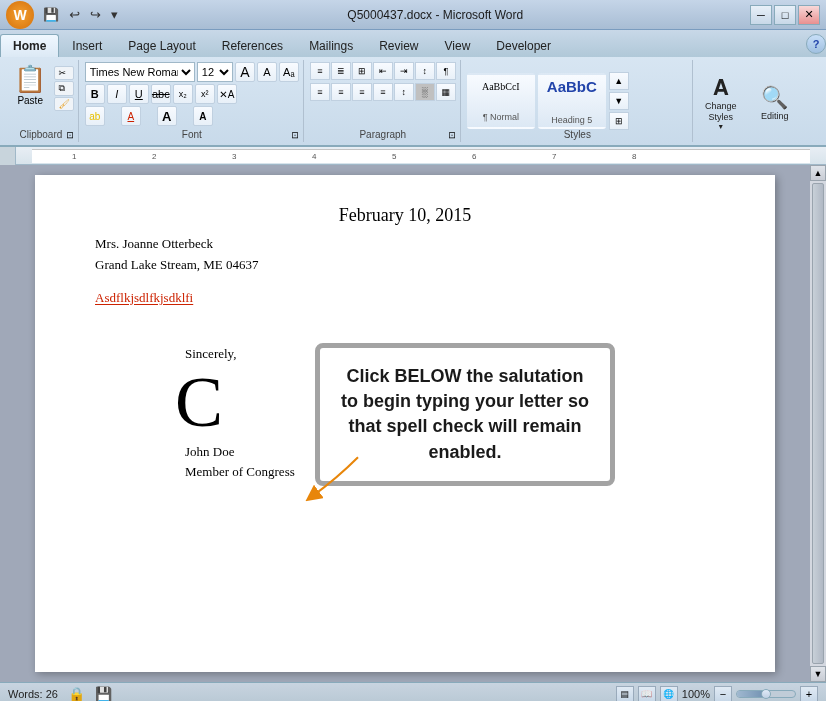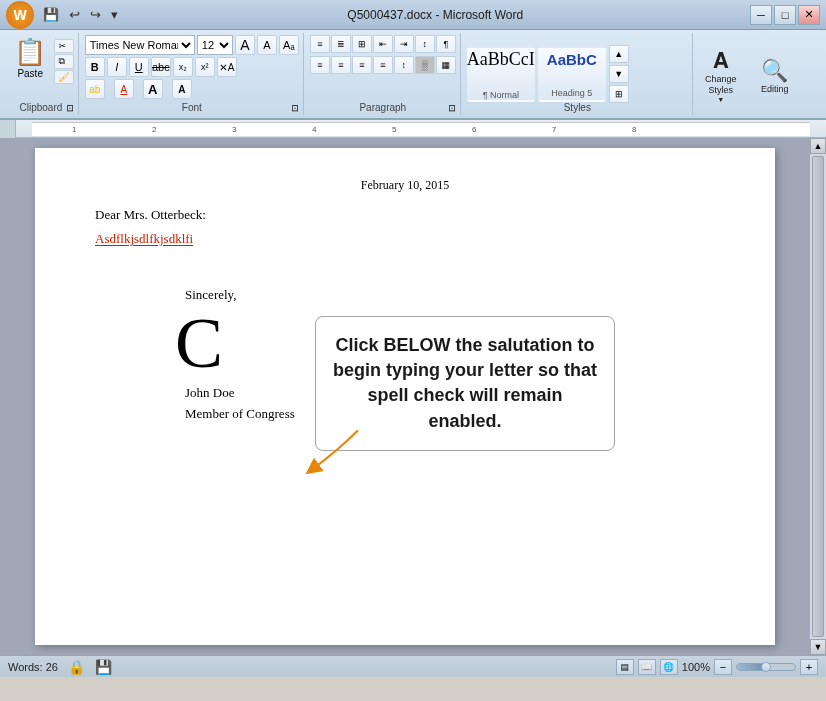--- a/index.html
+++ b/index.html
@@ -157,6 +157,18 @@
 </div>
 
 <div class="ribbon">
+  <div class="ribbon-tabs">
+    <div class="ribbon-tab active">Home</div>
+    <div class="ribbon-tab">Insert</div>
+    <div class="ribbon-tab">Page Layout</div>
+    <div class="ribbon-tab">References</div>
+    <div class="ribbon-tab">Mailings</div>
+    <div class="ribbon-tab">Review</div>
+    <div class="ribbon-tab">View</div>
+    <div class="ribbon-tab">Developer</div>
+    <div style="flex:1"></div>
+    <div class="help-btn">?</div>
+  </div>
 
   <div class="ribbon-content">
 

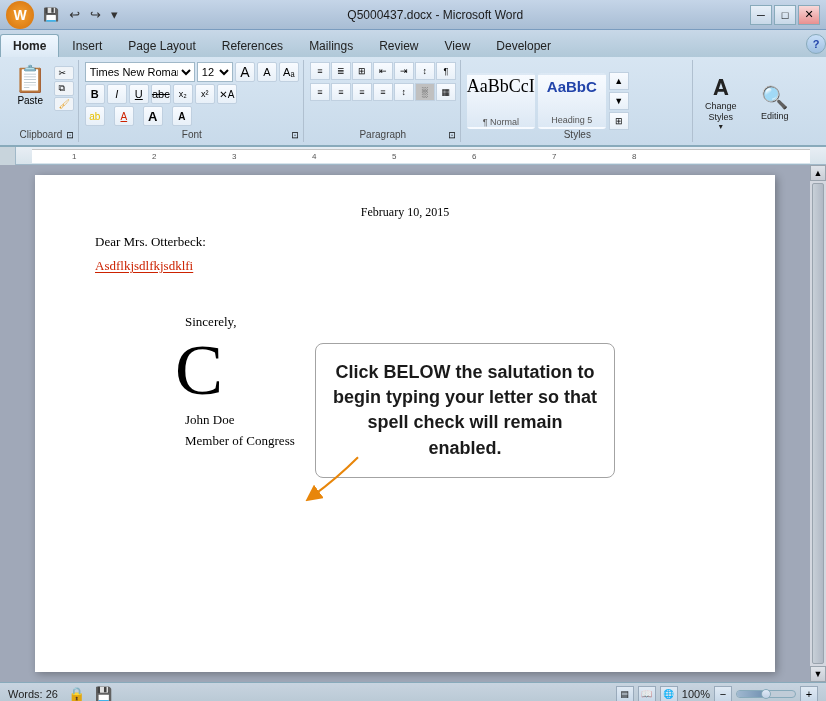--- a/index.html
+++ b/index.html
@@ -251,7 +251,7 @@
     <div class="ribbon-group" style="min-width:230px;border-right:1px solid #b0c0d0">
       <div class="group-content" style="gap:3px;align-items:center">
         <div class="style-btn">
-          <span style="font-size:18px;font-family:'Times New Roman',serif">AaBbCcI</span>
+          <span style="font-size:10px;font-family:'Times New Roman',serif">AaBbCcI</span>
           <span class="style-label">¶ Normal</span>
         </div>
         <div class="style-btn">

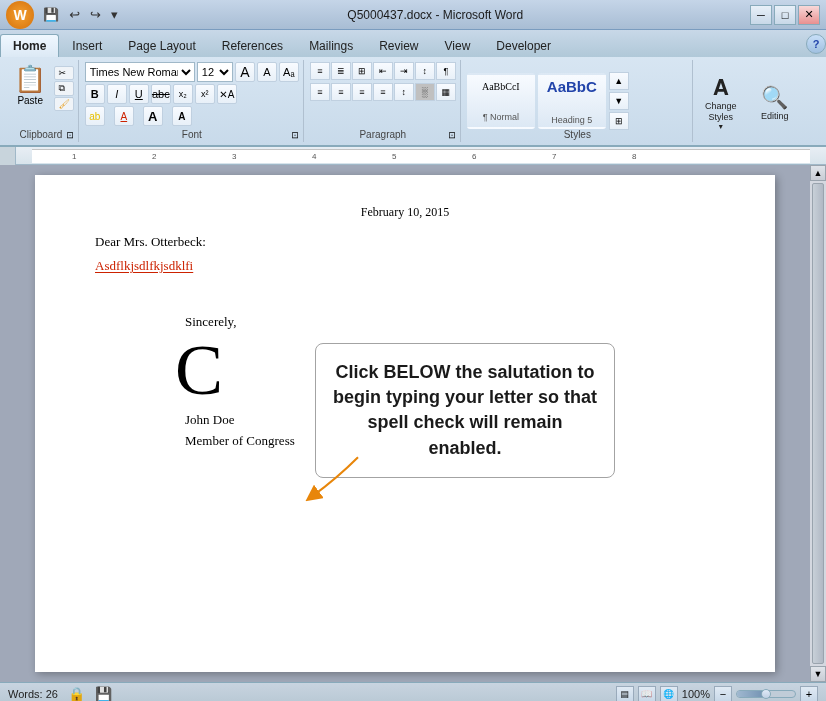--- a/index.html
+++ b/index.html
@@ -57,7 +57,7 @@
     .font-btn.bold { font-weight: bold; }
     .font-btn.italic { font-style: italic; }
     .font-btn.underline { text-decoration: underline; }
-    .font-row3 { display: flex; gap: 9px; align-items: center; }
+    .font-row3 { display: flex; gap: 16px; align-items: center; }
 
     
     .para-row { display: flex; gap: 1px; align-items: center; margin-bottom: 2px; }

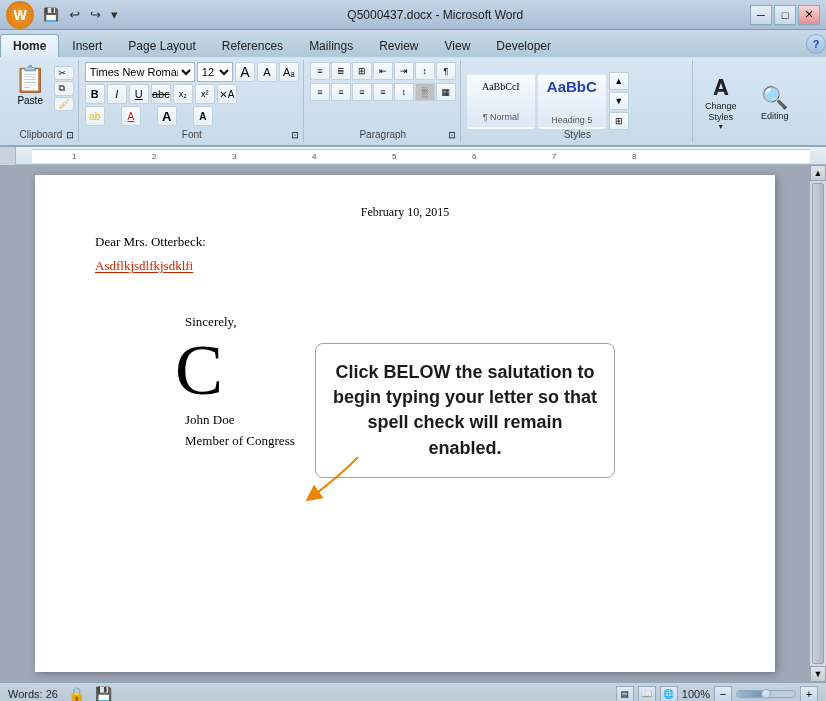--- a/index.html
+++ b/index.html
@@ -97,7 +97,7 @@
     .zoom-btn { width: 18px; height: 16px; border: 1px solid #9ab; background: linear-gradient(to bottom, #e0eaf4, #c8d8e8); cursor: pointer; font-size: 11px; display: flex; align-items: center; justify-content: center; }
 
     
-    .doc-date { text-align: center; margin-bottom: 8px; font-family: 'Times New Roman', serif; font-size: 12px; }
+    .doc-date { text-align: center; margin-bottom: 8px; font-family: 'Times New Roman', serif; font-size: 18px; }
     .doc-address { font-family: 'Times New Roman', serif; font-size: 13px; line-height: 1.6; margin-bottom: 14px; }
     .doc-salutation { font-family: 'Times New Roman', serif; font-size: 13px; margin-bottom: 8px; }
     .doc-body-text { font-family: 'Times New Roman', serif; font-size: 13px; margin-bottom: 20px; color: #cc2200; text-decoration: underline; text-underline-offset: 2px; }

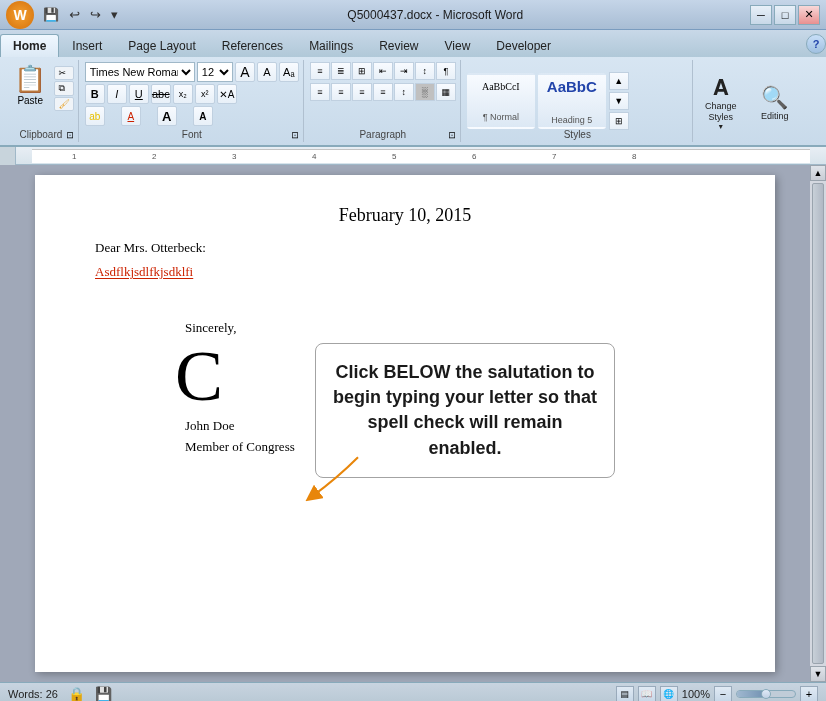--- a/index.html
+++ b/index.html
@@ -315,6 +315,7 @@
       <div class="doc-date">February 10, 2015</div>
 
       <div class="doc-address">
+        <div>Mrs. Joanne Otterbeck</div>
       </div>
 
       <div class="doc-salutation">Dear Mrs. Otterbeck:</div>

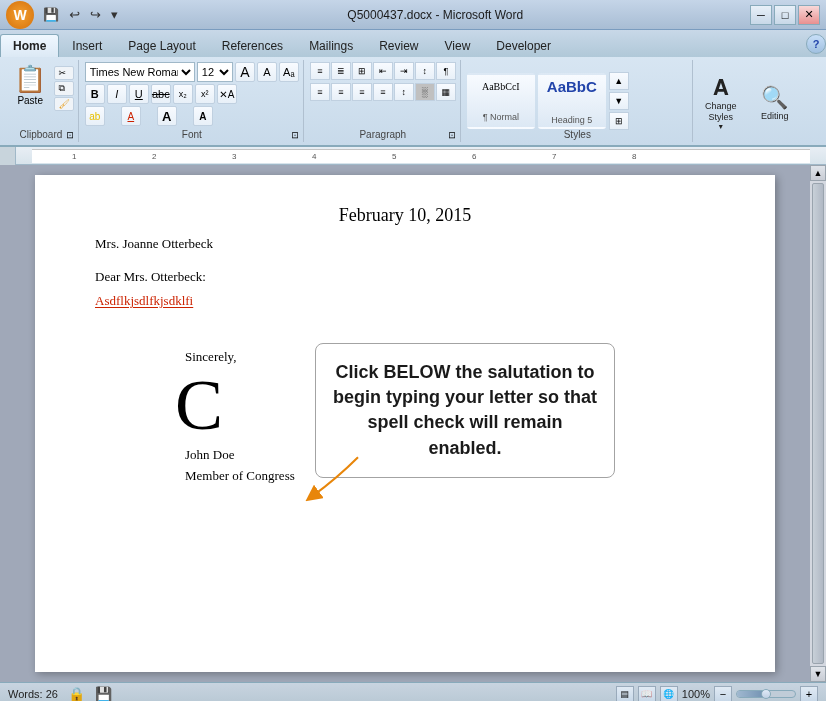--- a/index.html
+++ b/index.html
@@ -316,6 +316,7 @@
 
       <div class="doc-address">
         <div>Mrs. Joanne Otterbeck</div>
+        <div>Grand Lake Stream, ME  04637</div>
       </div>
 
       <div class="doc-salutation">Dear Mrs. Otterbeck:</div>

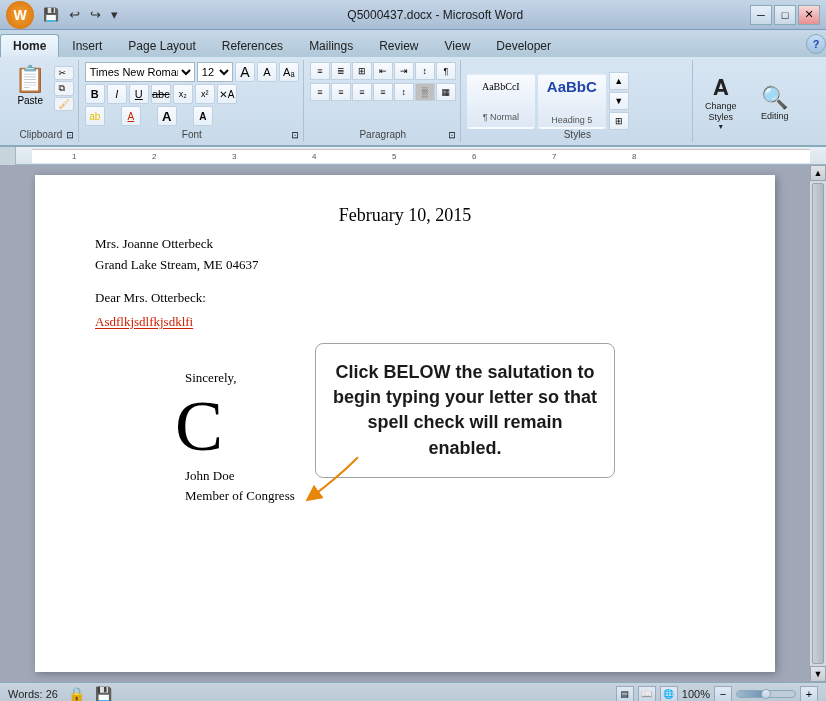--- a/index.html
+++ b/index.html
@@ -319,7 +319,6 @@
         <div>Grand Lake Stream, ME  04637</div>
       </div>
 
-      <div class="doc-salutation">Dear Mrs. Otterbeck:</div>
 
       <div class="doc-body-text">Asdflkjsdlfkjsdklfi</div>
 

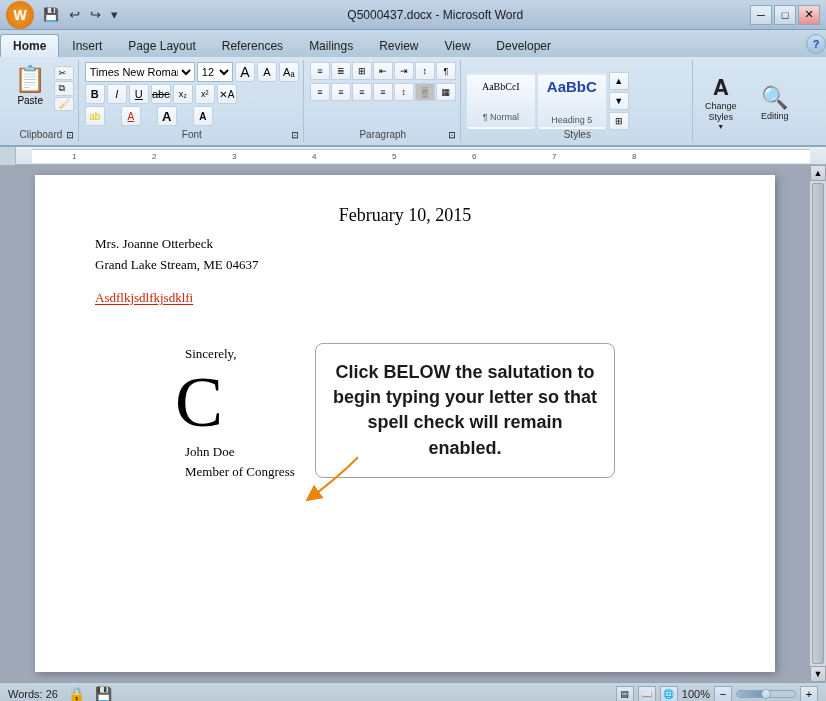--- a/index.html
+++ b/index.html
@@ -112,7 +112,7 @@
       left: 280px;
       width: 300px;
       background: white;
-      border: 1px solid #a3a3a3;
+      border: 5px solid #a3a3a3;
       border-radius: 8px;
       padding: 16px;
       font-size: 18px;

